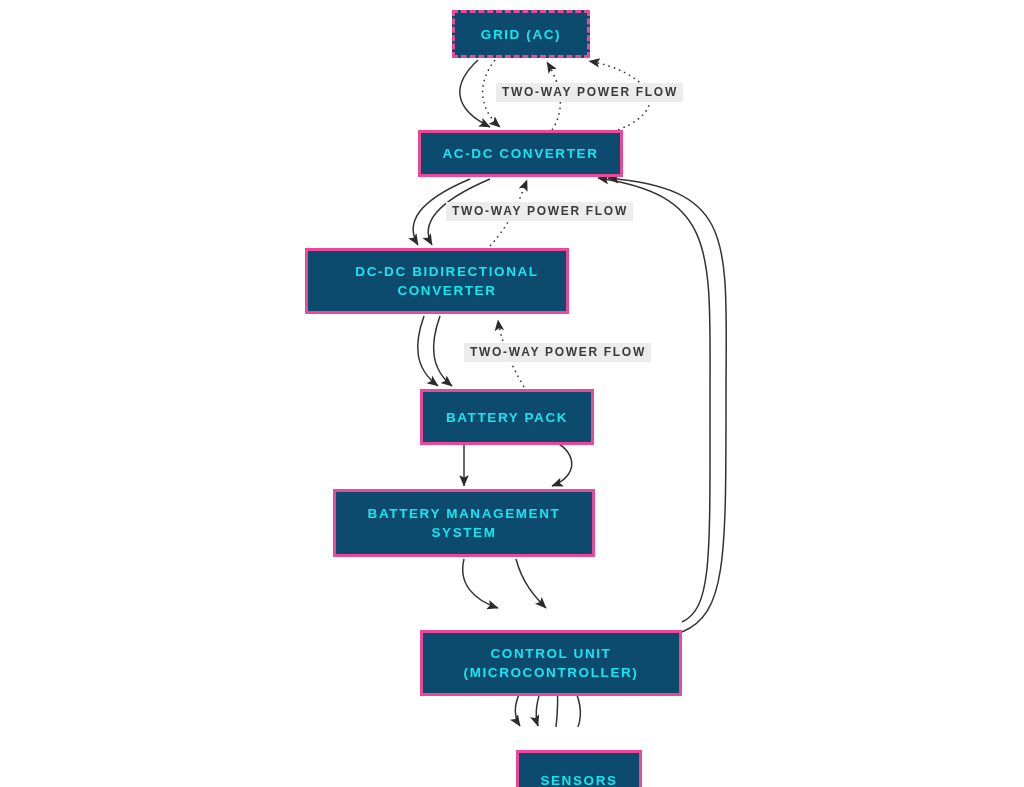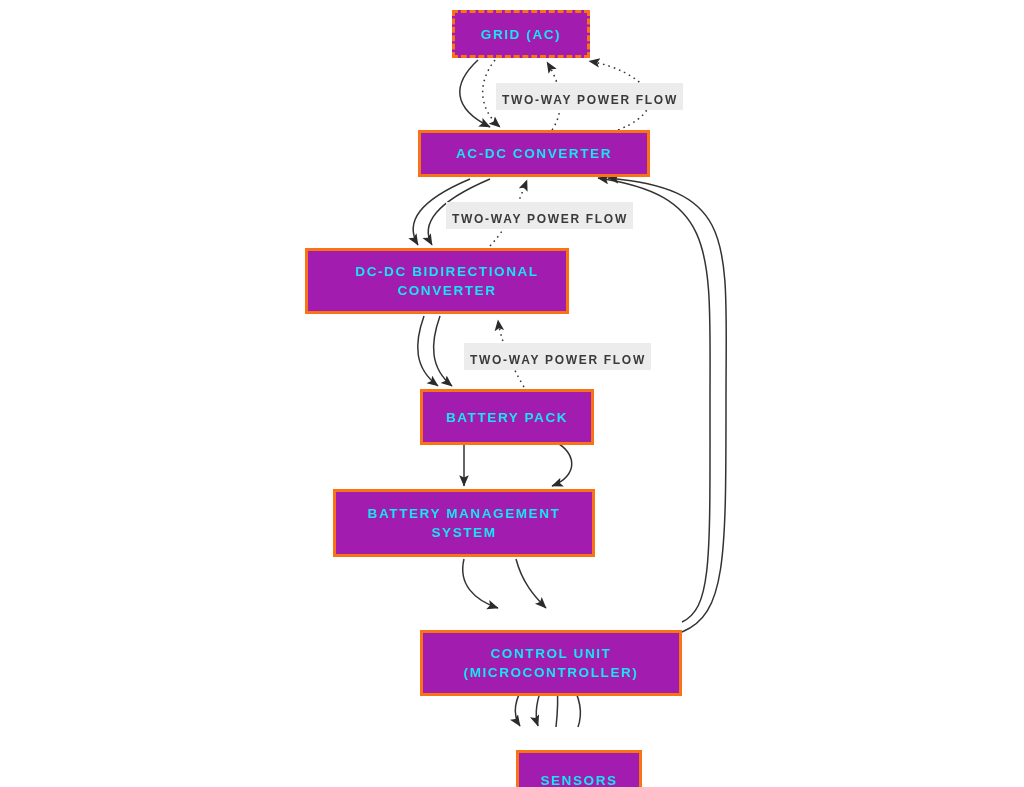--- a/index.html
+++ b/index.html
@@ -24,8 +24,8 @@
   }
   .node {
     position: absolute;
-    background: #a21caf;
-    border: 3px solid #f97316;
+    background: #0c4a6e;
+    border: 3px solid #ec4899;
     display: flex;
     align-items: center;
     justify-content: center;

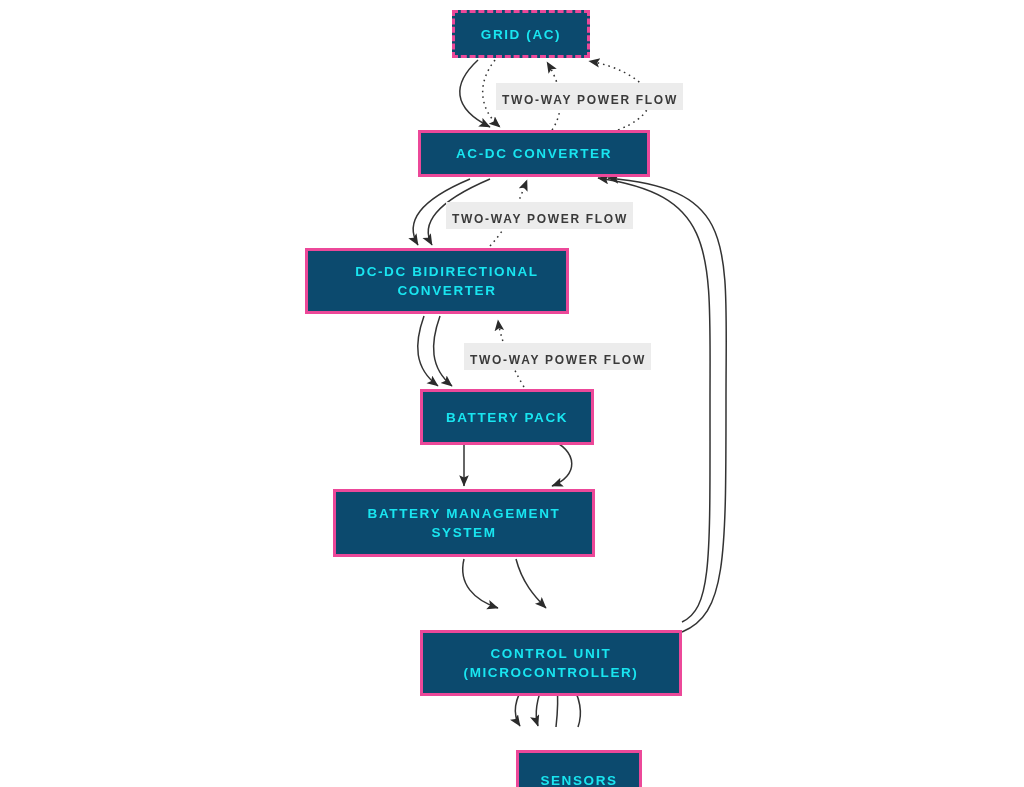--- a/index.html
+++ b/index.html
@@ -50,7 +50,7 @@
     font-size: 12px;
     font-weight: bold;
     letter-spacing: 1.7px;
-    padding: 10px 5px 3px 6px;
+    padding: 2px 5px 3px 6px;
     white-space: nowrap;
     z-index: 6;
     text-transform: uppercase;

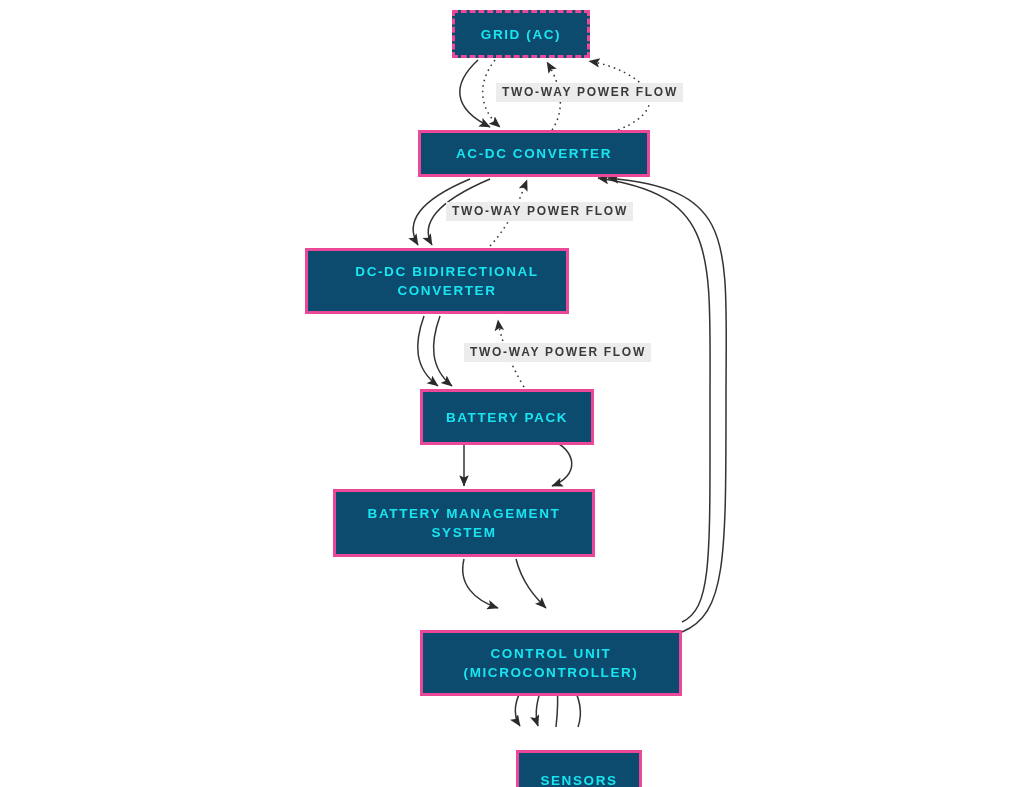--- a/index.html
+++ b/index.html
@@ -109,7 +109,7 @@
     <span class="node-label">Grid (AC)</span>
   </div>
 
-  <div class="node" style="left:418px; top:130px; width:232px; height:47px;text-align:center;">
+  <div class="node" style="left:418px; top:130px; width:205px; height:47px;text-align:center;">
     <span class="node-label">AC-DC Converter</span>
   </div>
 

